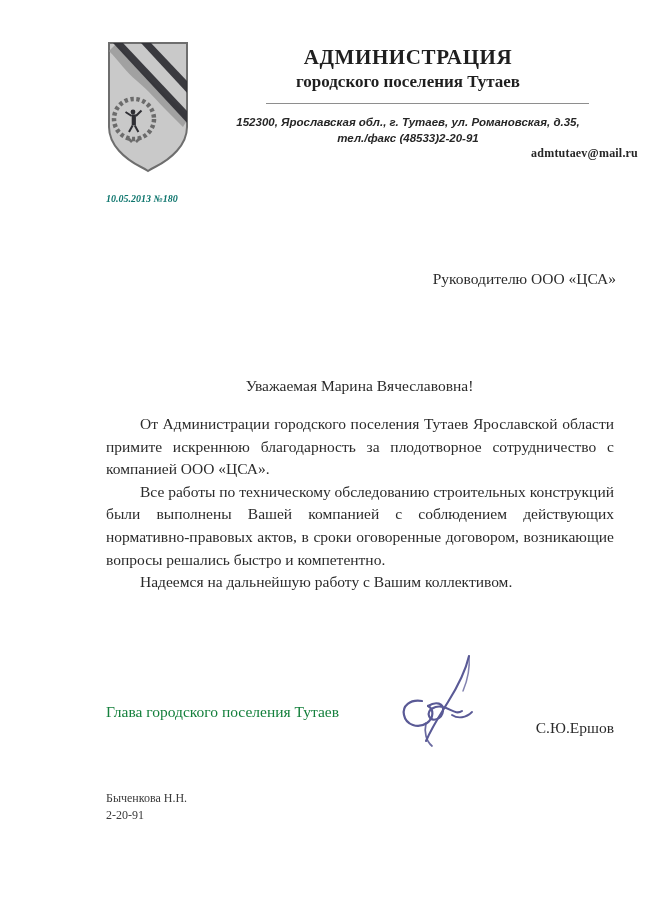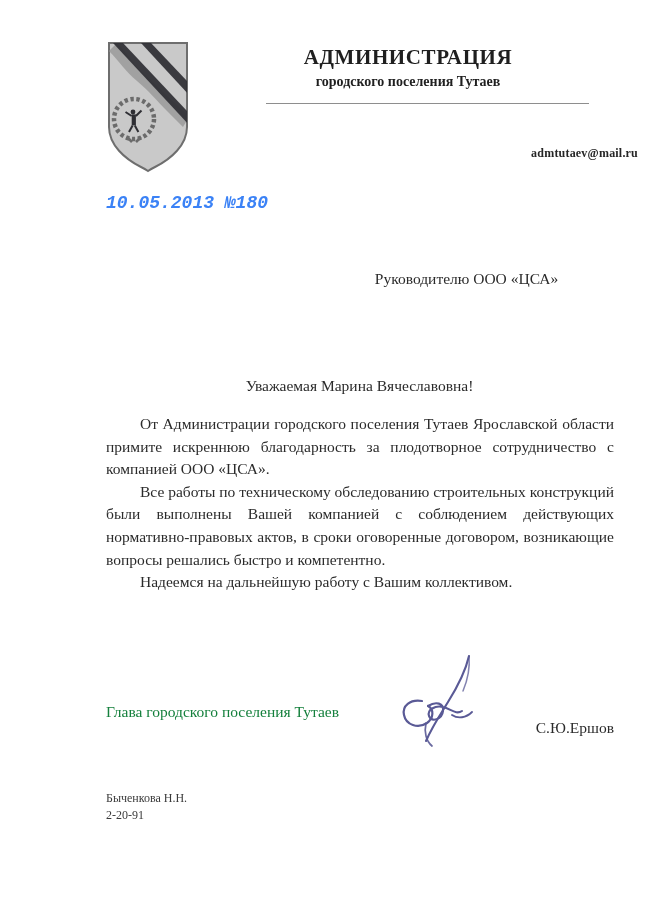--- a/index.html
+++ b/index.html
@@ -54,7 +54,7 @@
   .org-subtitle {
     font-family: "Liberation Serif", "DejaVu Serif", serif;
     font-weight: bold;
-    font-size: 14px;
+    font-size: 17px;
     line-height: 24px;
     color: #1f1f1f;
     white-space: nowrap;

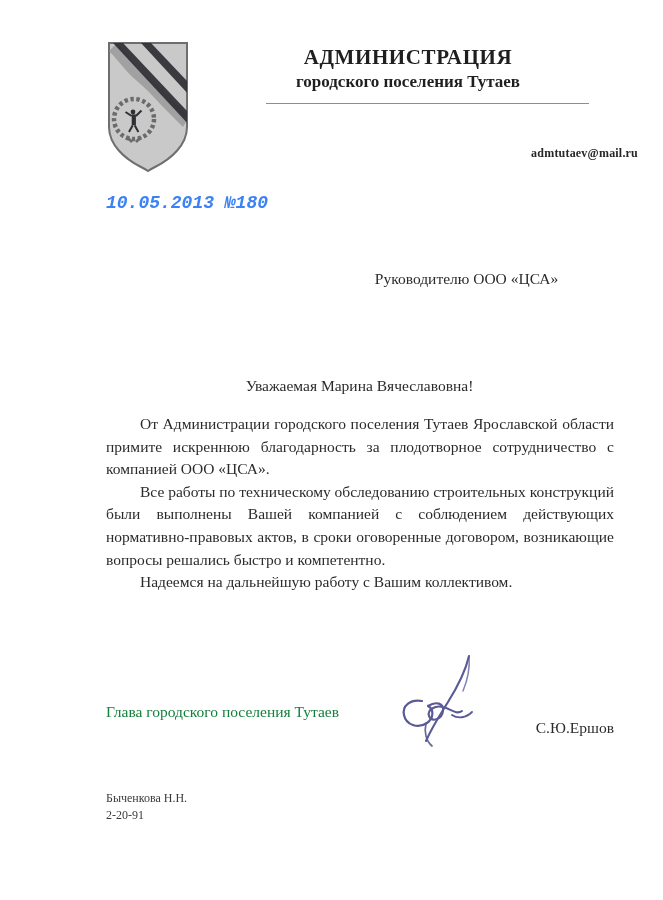--- a/index.html
+++ b/index.html
@@ -249,6 +249,10 @@
 
     <div id="header-rule"></div>
 
+    <div id="contact-block">
+      <div class="contact-line">152300, Ярославская обл., г. Тутаев, ул. Романовская, д.35,</div>
+      <div class="contact-line">тел./факс (48533)2-20-91</div>
+    </div>
 
     <div id="email-line">admtutaev@mail.ru</div>
   </div>

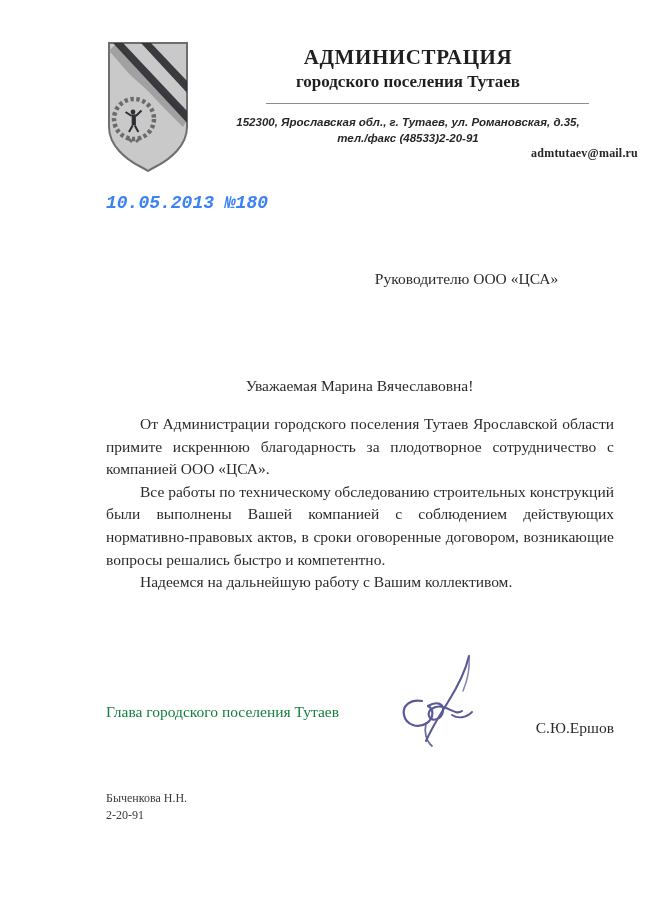--- a/index.html
+++ b/index.html
@@ -102,11 +102,11 @@
     position: absolute;
     left: 78px;
     top: 193px;
-    font-family: Liberation Mono, monospace;
+    font-family: Liberation Serif, serif;
     font-weight: bold;
     font-style: italic;
-    font-size: 18px;
-    color: #3b82f6;
+    font-size: 10px;
+    color: #0f766e;
     white-space: nowrap;
   }
 

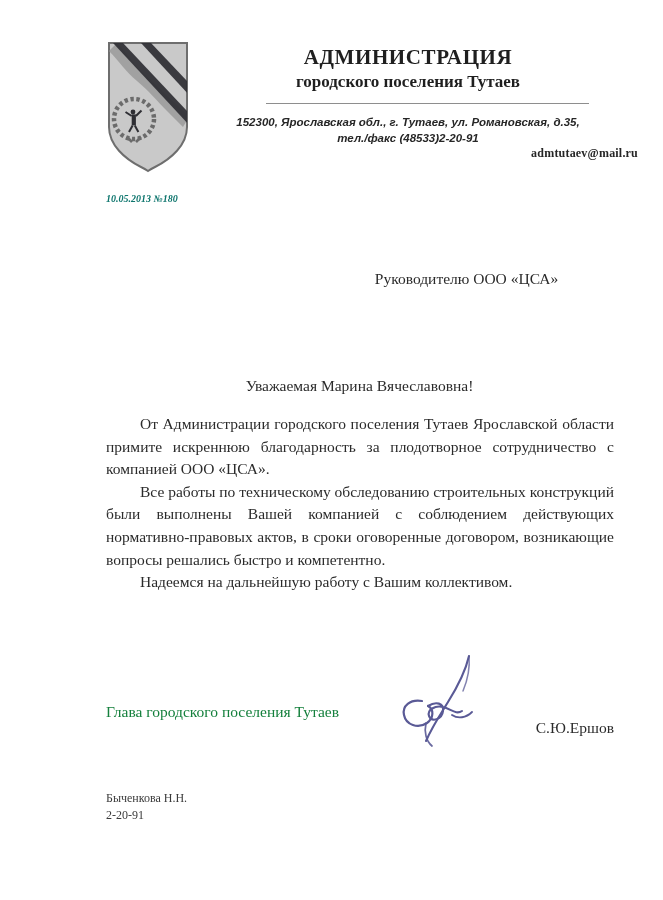--- a/index.html
+++ b/index.html
@@ -113,10 +113,10 @@
   
   #addressee {
     position: absolute;
-    left: 296px;
+    left: 303px;
     top: 266px;
     width: 285px;
-    text-align: center;
+    text-align: right;
     font-size: 15.5px;
     line-height: 25px;
     color: #2b2b2b;

